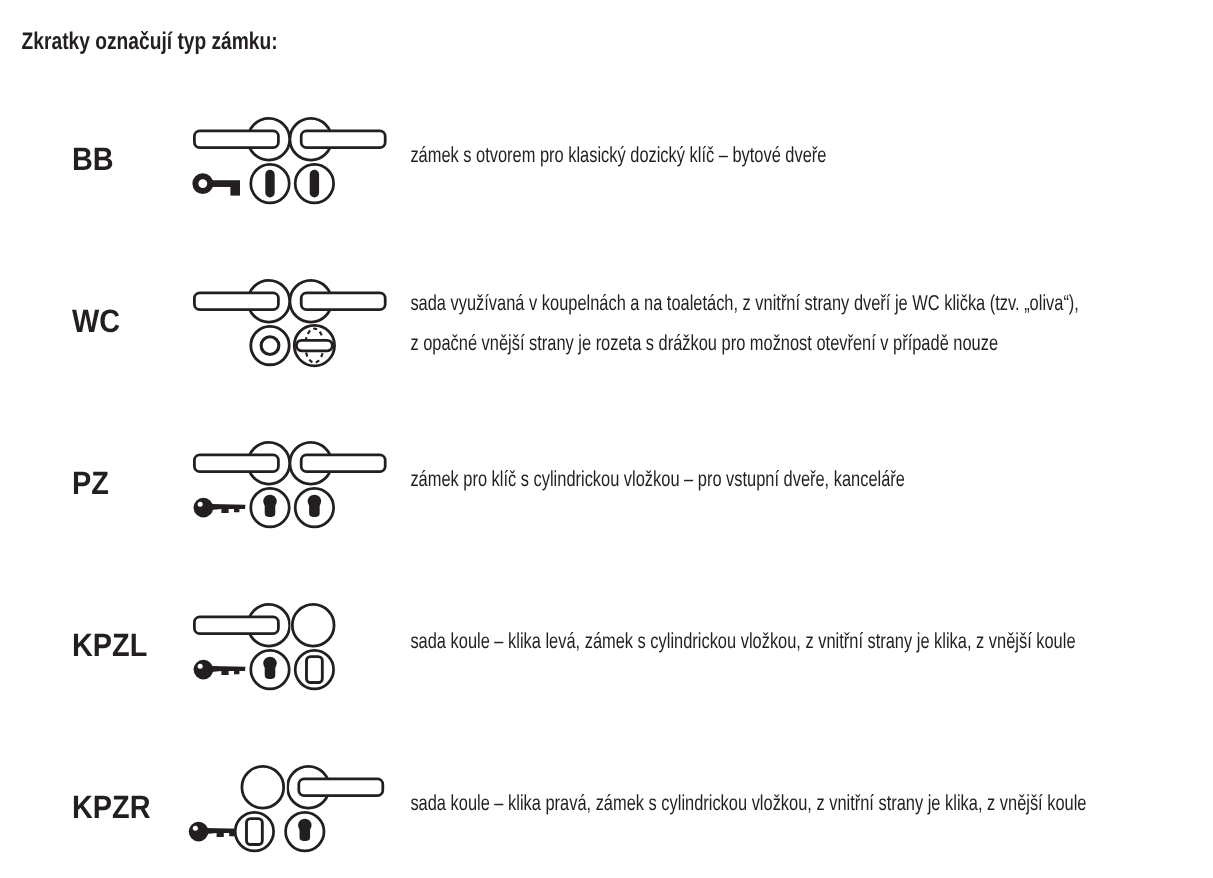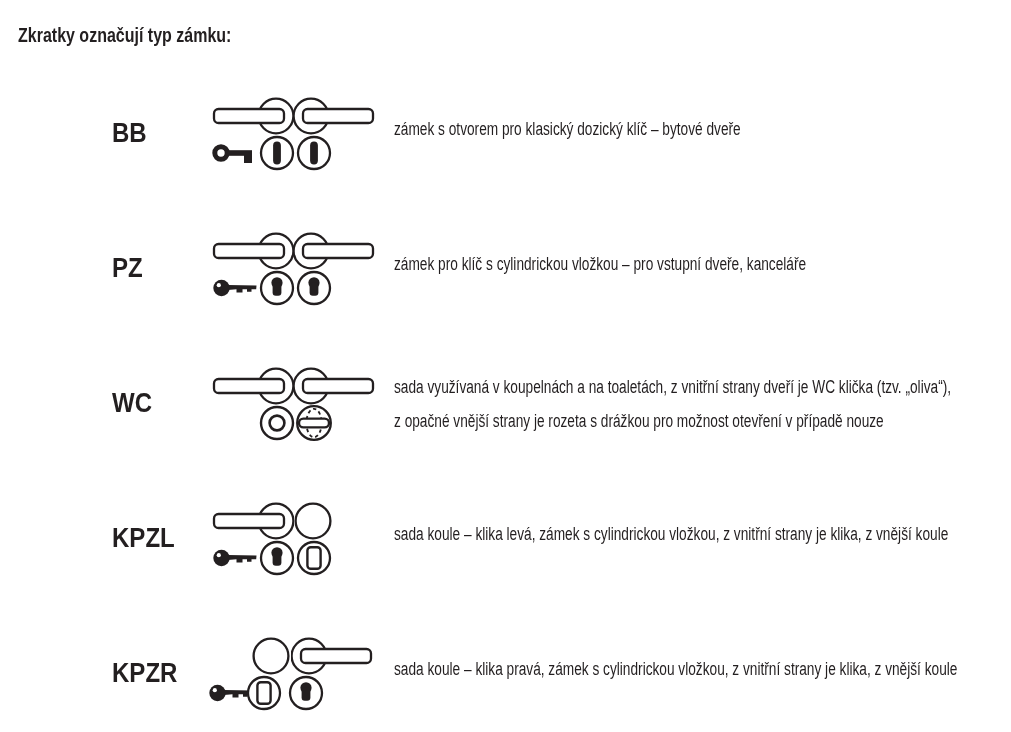--- a/index.html
+++ b/index.html
@@ -21,7 +21,7 @@
   }
   .rows { position:absolute; top:66px; left:0; width:1011px; }
   .row {
-    height:135px; margin-left:112px;
+    height:135px; margin-left:60px;
     display:grid; grid-template-columns:94px 188px 1fr;
     align-items:center;
   }

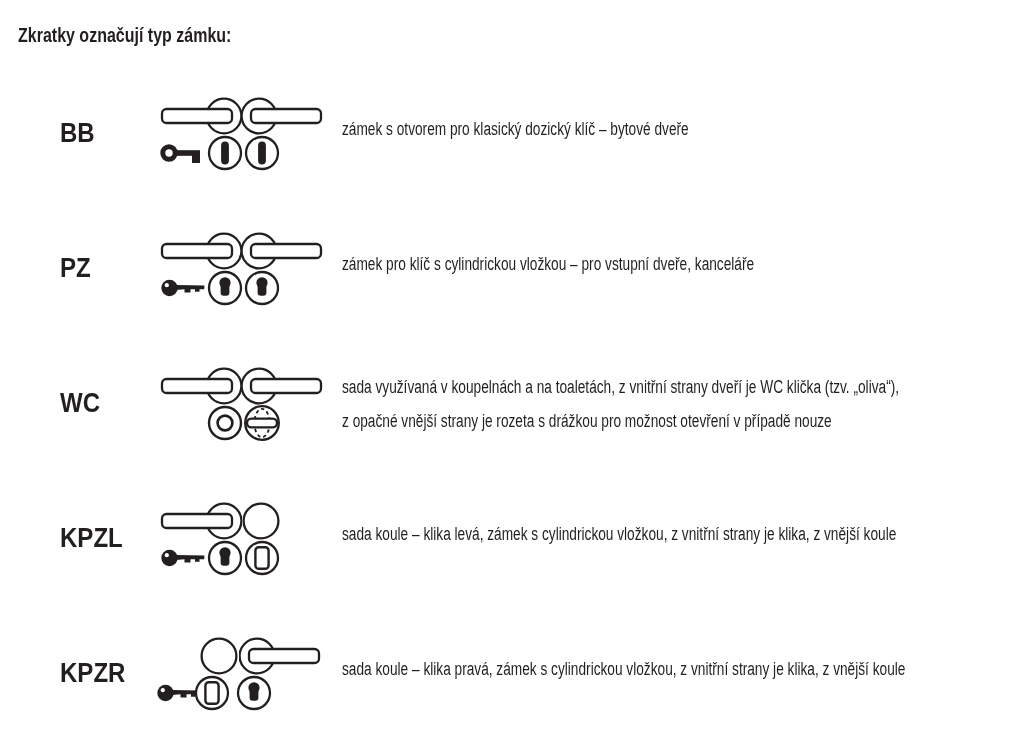--- a/index.html
+++ b/index.html
@@ -73,6 +73,30 @@
       </div>
       <div class="desc">zámek s otvorem pro klasický dozický klíč – bytové dveře</div>
     </div>
+    <div class="row two-line">
+      <div class="code">WC</div>
+      <div class="iconblock">
+        <span class="icon" style="left: 2px; top: 0px;"><svg width="86" height="40" viewBox="0 0 86 40">
+            <circle cx="68" cy="20" r="17.4" fill="#fff" stroke="#231f20" stroke-width="2.3"></circle>
+            <rect x="6" y="13" width="70" height="14" rx="4.5" fill="#fff" stroke="#231f20" stroke-width="2.3"></rect>
+          </svg></span>
+        <span class="icon" style="left: 87px; top: 0px;"><svg width="86" height="40" viewBox="0 0 86 40">
+            <circle cx="18" cy="20" r="17.4" fill="#fff" stroke="#231f20" stroke-width="2.3"></circle>
+            <rect x="10" y="13" width="70" height="14" rx="4.5" fill="#fff" stroke="#231f20" stroke-width="2.3"></rect>
+          </svg></span>
+        <span class="icon" style="left: 51px; top: 37px;"><svg width="40" height="40" viewBox="0 0 40 40">
+            <circle cx="20" cy="20" r="16" fill="#fff" stroke="#231f20" stroke-width="2.4"></circle>
+            <circle cx="20" cy="20" r="7.4" fill="#fff" stroke="#231f20" stroke-width="2.6"></circle>
+          </svg></span>
+        <span class="icon" style="left: 88px; top: 37px;"><svg width="40" height="40" viewBox="0 0 40 40">
+            <circle cx="20" cy="20" r="16.8" fill="#fff" stroke="#231f20" stroke-width="2.3"></circle>
+            <ellipse cx="20" cy="20" rx="7.6" ry="14.2" fill="none" stroke="#231f20" stroke-width="1.8" stroke-dasharray="3.4 3"></ellipse>
+            <rect x="5" y="15.6" width="30" height="8.8" rx="4.4" fill="#fff" stroke="#231f20" stroke-width="2.4"></rect>
+          </svg></span>
+      </div>
+      <div class="desc">sada využívaná v koupelnách a na toaletách, z vnitřní strany dveří je WC klička (tzv. „oliva“),
+z opačné vnější strany je rozeta s drážkou pro možnost otevření v případě nouze</div>
+    </div>
     <div class="row">
       <div class="code">PZ</div>
       <div class="iconblock">
@@ -101,30 +125,6 @@
           </svg></span>
       </div>
       <div class="desc">zámek pro klíč s cylindrickou vložkou – pro vstupní dveře, kanceláře</div>
-    </div>
-    <div class="row two-line">
-      <div class="code">WC</div>
-      <div class="iconblock">
-        <span class="icon" style="left: 2px; top: 0px;"><svg width="86" height="40" viewBox="0 0 86 40">
-            <circle cx="68" cy="20" r="17.4" fill="#fff" stroke="#231f20" stroke-width="2.3"></circle>
-            <rect x="6" y="13" width="70" height="14" rx="4.5" fill="#fff" stroke="#231f20" stroke-width="2.3"></rect>
-          </svg></span>
-        <span class="icon" style="left: 87px; top: 0px;"><svg width="86" height="40" viewBox="0 0 86 40">
-            <circle cx="18" cy="20" r="17.4" fill="#fff" stroke="#231f20" stroke-width="2.3"></circle>
-            <rect x="10" y="13" width="70" height="14" rx="4.5" fill="#fff" stroke="#231f20" stroke-width="2.3"></rect>
-          </svg></span>
-        <span class="icon" style="left: 51px; top: 37px;"><svg width="40" height="40" viewBox="0 0 40 40">
-            <circle cx="20" cy="20" r="16" fill="#fff" stroke="#231f20" stroke-width="2.4"></circle>
-            <circle cx="20" cy="20" r="7.4" fill="#fff" stroke="#231f20" stroke-width="2.6"></circle>
-          </svg></span>
-        <span class="icon" style="left: 88px; top: 37px;"><svg width="40" height="40" viewBox="0 0 40 40">
-            <circle cx="20" cy="20" r="16.8" fill="#fff" stroke="#231f20" stroke-width="2.3"></circle>
-            <ellipse cx="20" cy="20" rx="7.6" ry="14.2" fill="none" stroke="#231f20" stroke-width="1.8" stroke-dasharray="3.4 3"></ellipse>
-            <rect x="5" y="15.6" width="30" height="8.8" rx="4.4" fill="#fff" stroke="#231f20" stroke-width="2.4"></rect>
-          </svg></span>
-      </div>
-      <div class="desc">sada využívaná v koupelnách a na toaletách, z vnitřní strany dveří je WC klička (tzv. „oliva“),
-z opačné vnější strany je rozeta s drážkou pro možnost otevření v případě nouze</div>
     </div>
     <div class="row">
       <div class="code">KPZL</div>

